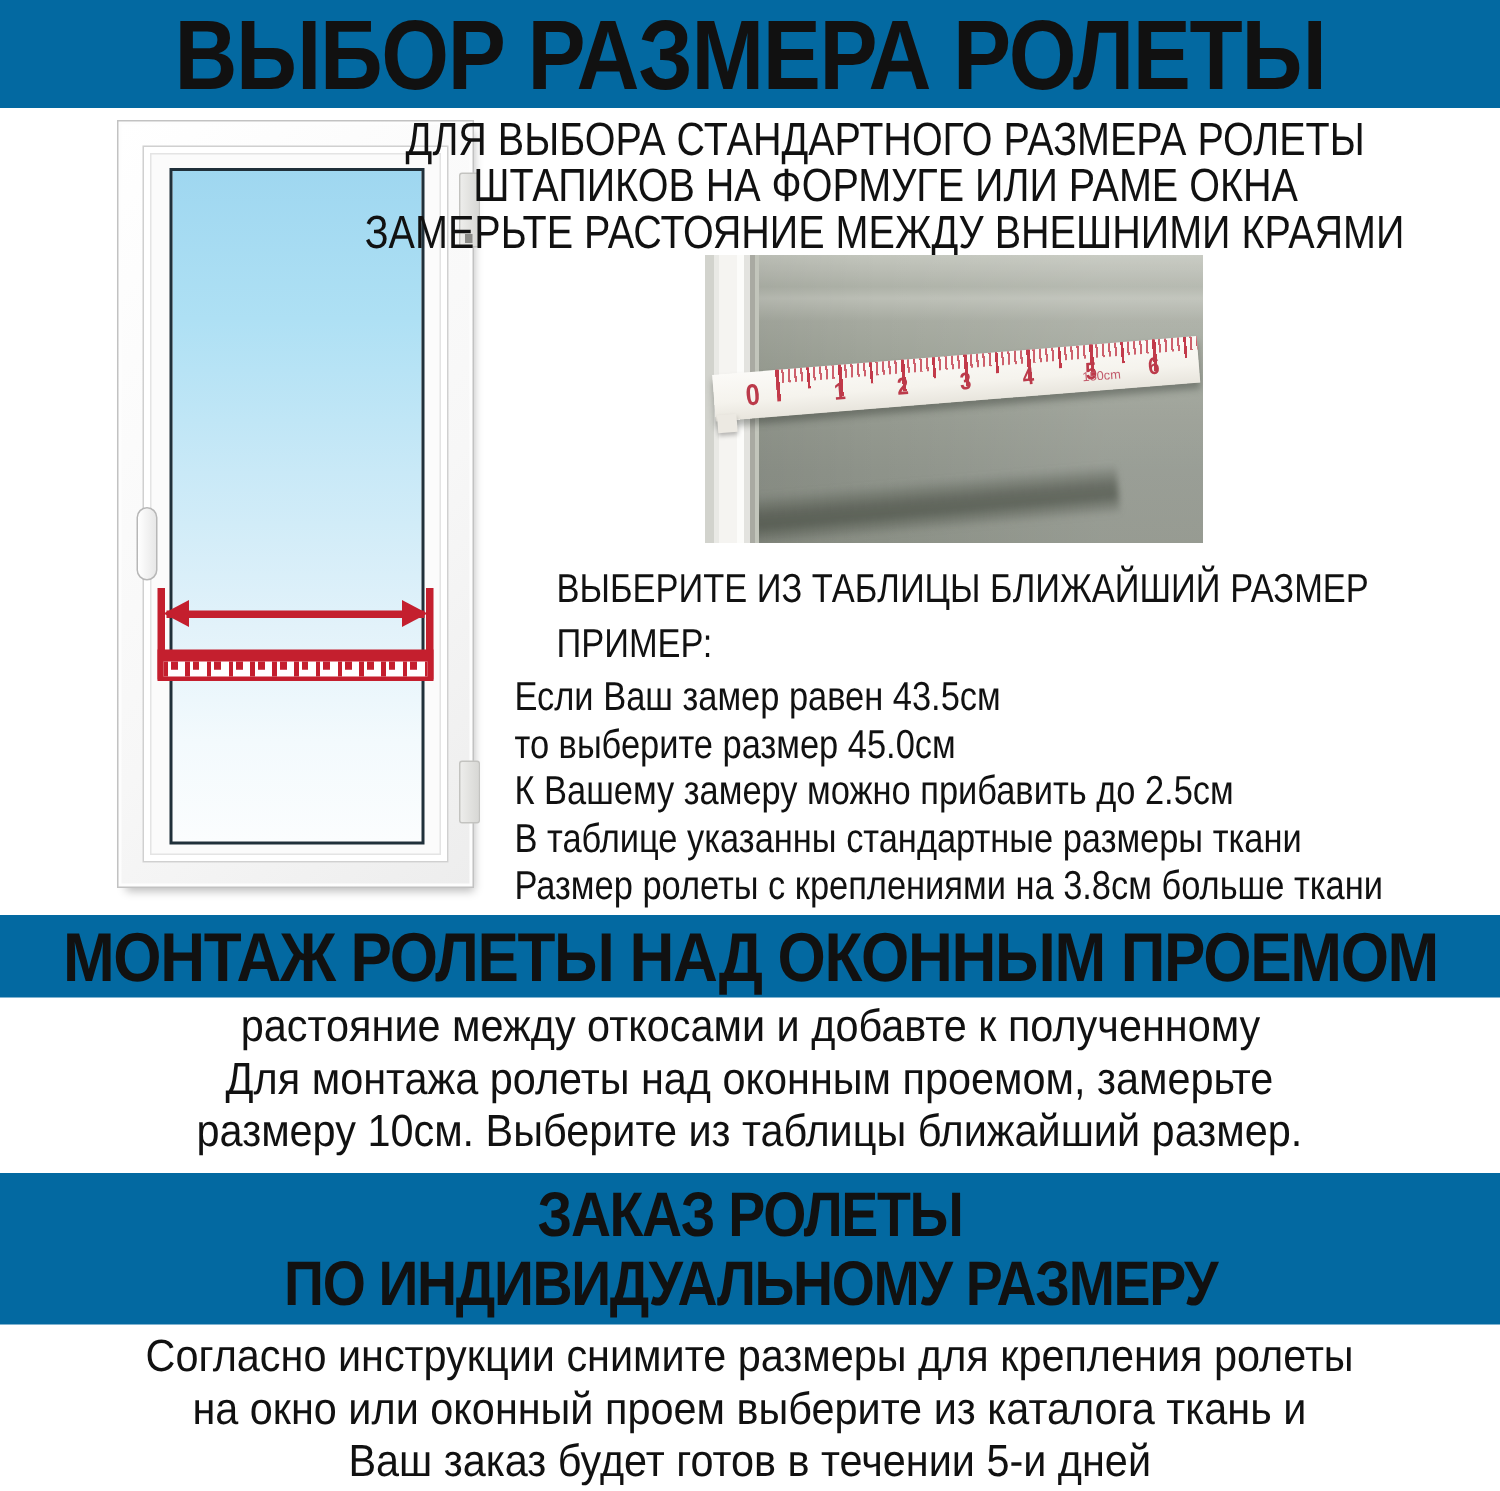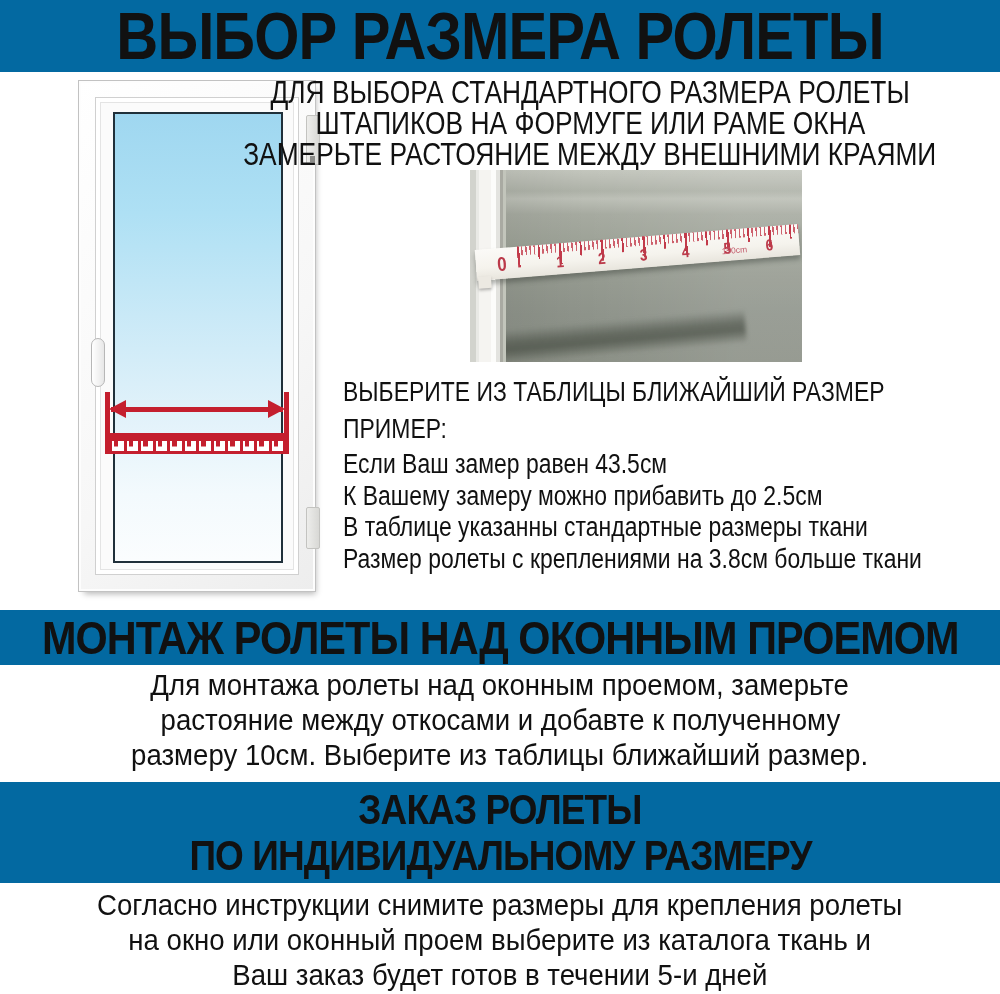--- a/index.html
+++ b/index.html
@@ -26,7 +26,7 @@
 
   .intro-text{position:absolute;left:320px;top:77px;width:540px;font-size:31px;line-height:31px;}
   .example-text{position:absolute;left:343px;top:374px;width:650px;font-size:27px;}
-  .example-head{line-height:37px;}
+  .example-head{line-height:37px;margin-left:28px;}
   .example-body{line-height:31.5px;margin-top:1px;}
   .mount-text{position:absolute;left:0;top:667px;width:1000px;font-size:30px;line-height:35px;}
   .mount-text .cx{transform:scaleX(.92);}

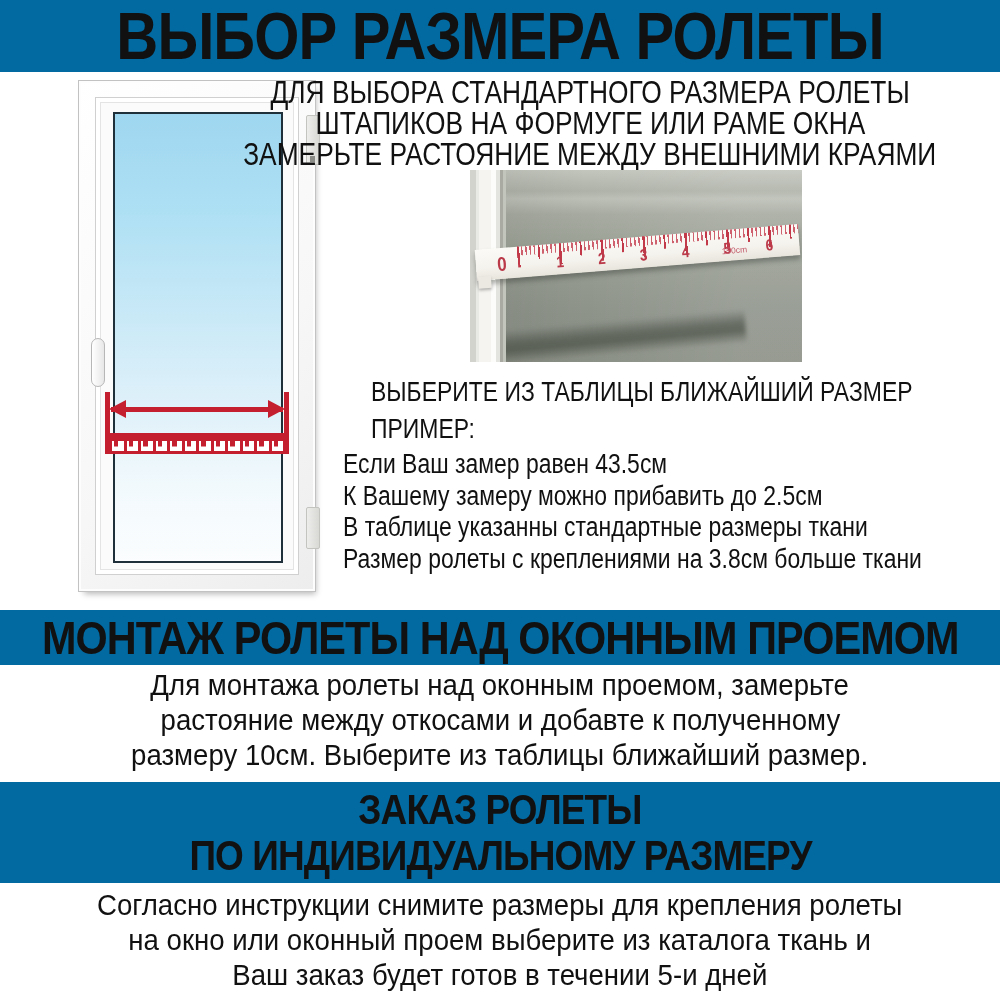--- a/index.html
+++ b/index.html
@@ -158,6 +158,7 @@
     </div>
     <div class="example-body">
       <div><span class="cx-l">Если Ваш замер равен 43.5см</span></div>
+      <div><span class="cx-l">то выберите размер 45.0см</span></div>
       <div><span class="cx-l">К Вашему замеру можно прибавить до 2.5см</span></div>
       <div><span class="cx-l">В таблице указанны стандартные размеры ткани</span></div>
       <div><span class="cx-l">Размер ролеты с креплениями на 3.8см больше ткани</span></div>

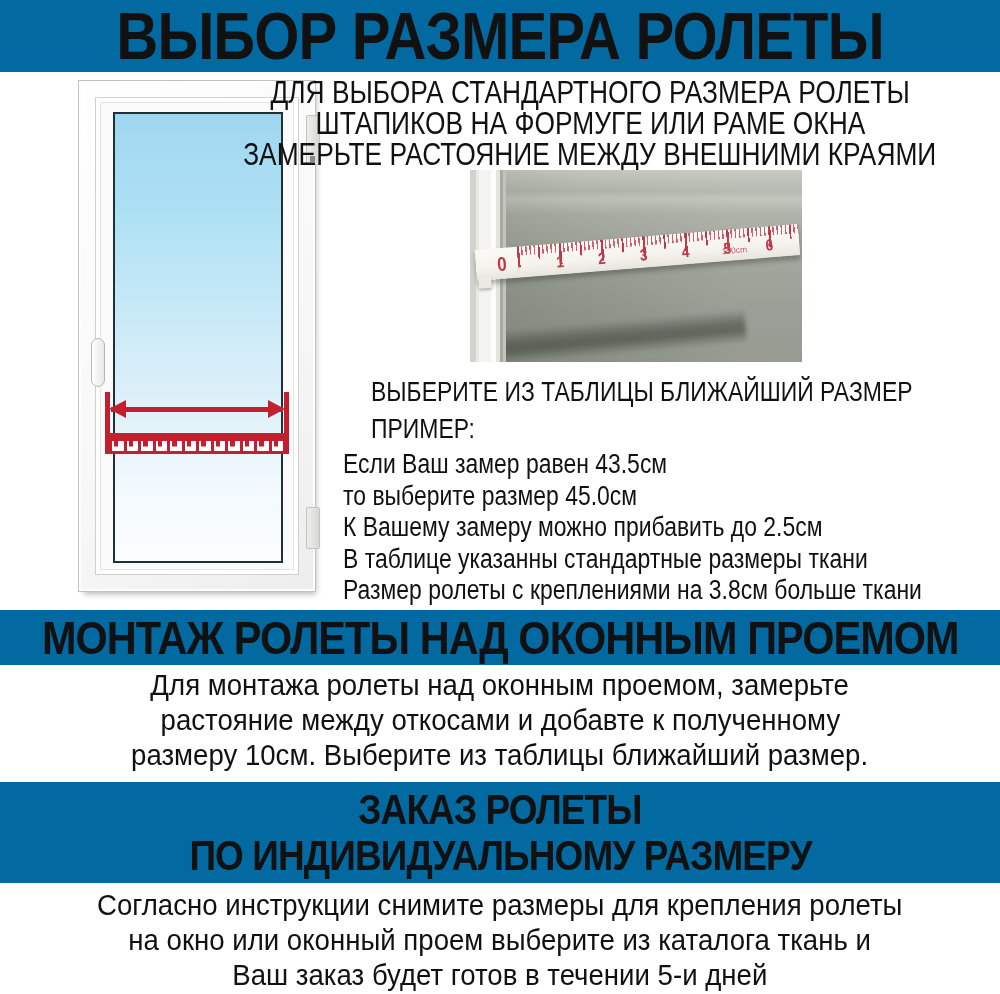--- a/index.html
+++ b/index.html
@@ -171,10 +171,10 @@
 
   <div class="mount-text">
     <div class="cline">
+        <span class="cx">растояние между откосами и добавте к полученному</span>
+      </div>
+    <div class="cline">
         <span class="cx">Для монтажа ролеты над оконным проемом, замерьте</span>
-      </div>
-    <div class="cline">
-        <span class="cx">растояние между откосами и добавте к полученному</span>
       </div>
     <div class="cline">
         <span class="cx">размеру 10см. Выберите из таблицы ближайший размер.</span>

